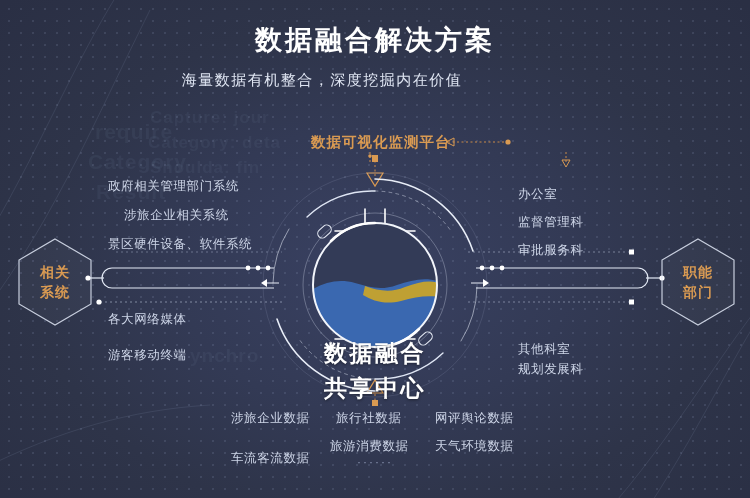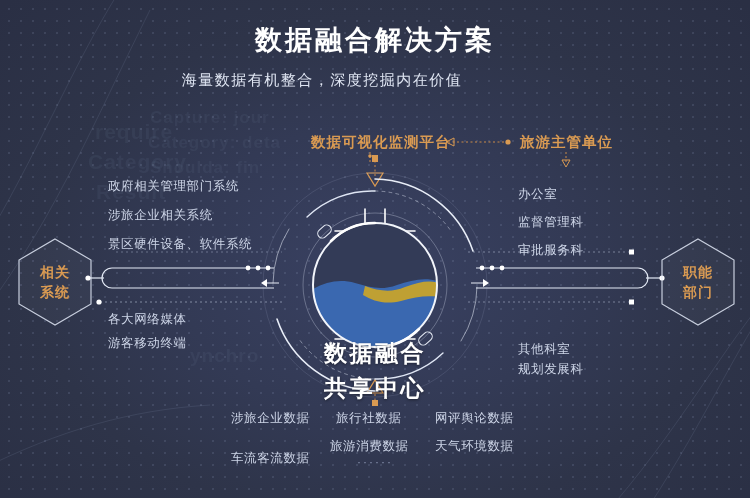--- a/index.html
+++ b/index.html
@@ -168,7 +168,6 @@
   </svg>
 
   <div class="goldlabel" id="lbl-platform">数据可视化监测平台</div>
-  <div class="goldlabel" id="lbl-authority">旅游主管单位</div>
 
   <div class="hex" id="hex-left">
     <svg width="82" height="92" viewBox="0 0 82 92">

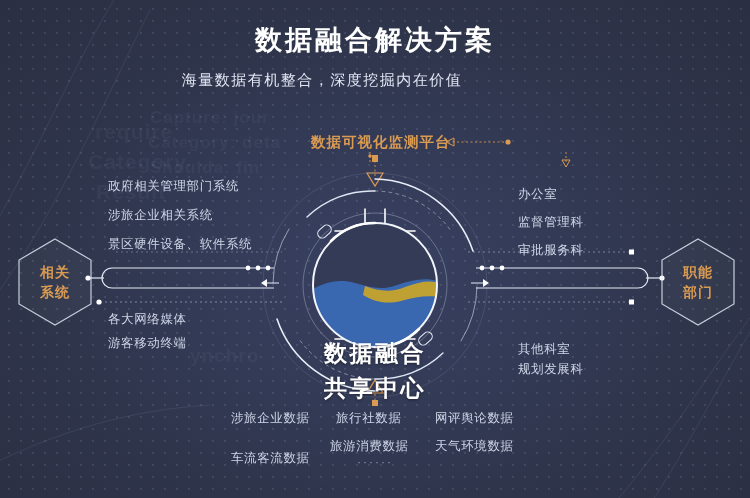--- a/index.html
+++ b/index.html
@@ -265,7 +265,7 @@
   </div>
 
   <div class="coltext col-left" style="top:178px;">政府相关管理部门系统</div>
-  <div class="coltext col-left" style="top:207px;">涉旅企业相关系统</div>
+  <div class="coltext col-left" style="top:207px;margin-left:16px;">涉旅企业相关系统</div>
   <div class="coltext col-left" style="top:236px;">景区硬件设备、软件系统</div>
   <div class="coltext col-left" style="top:311px;text-align:right;">各大网络媒体</div>
   <div class="coltext col-left" style="top:335px;">游客移动终端</div>

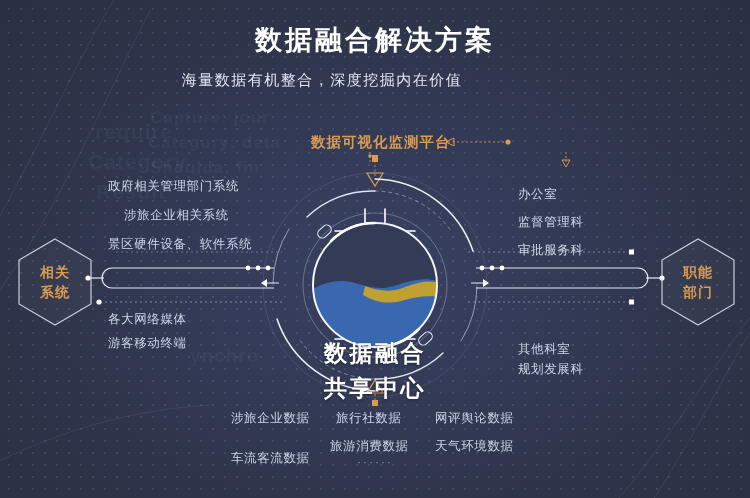--- a/index.html
+++ b/index.html
@@ -268,7 +268,7 @@
   <div class="coltext col-left" style="top:207px;margin-left:16px;">涉旅企业相关系统</div>
   <div class="coltext col-left" style="top:236px;">景区硬件设备、软件系统</div>
   <div class="coltext col-left" style="top:311px;text-align:right;">各大网络媒体</div>
-  <div class="coltext col-left" style="top:335px;">游客移动终端</div>
+  <div class="coltext col-left" style="top:347px;">游客移动终端</div>
 
   <div class="coltext col-right" style="top:186px;">办公室</div>
   <div class="coltext col-right" style="top:214px;">监督管理科</div>

